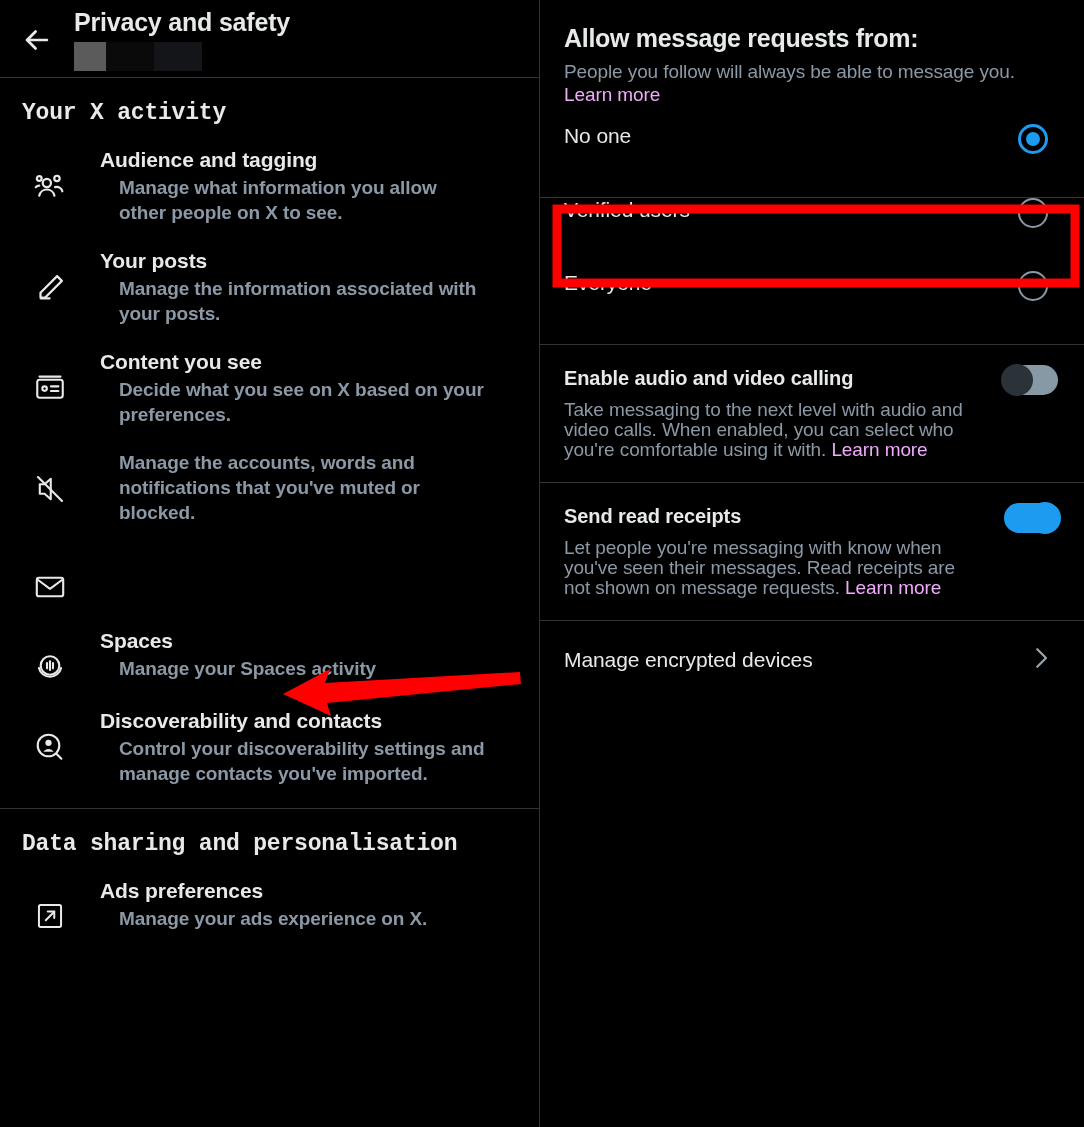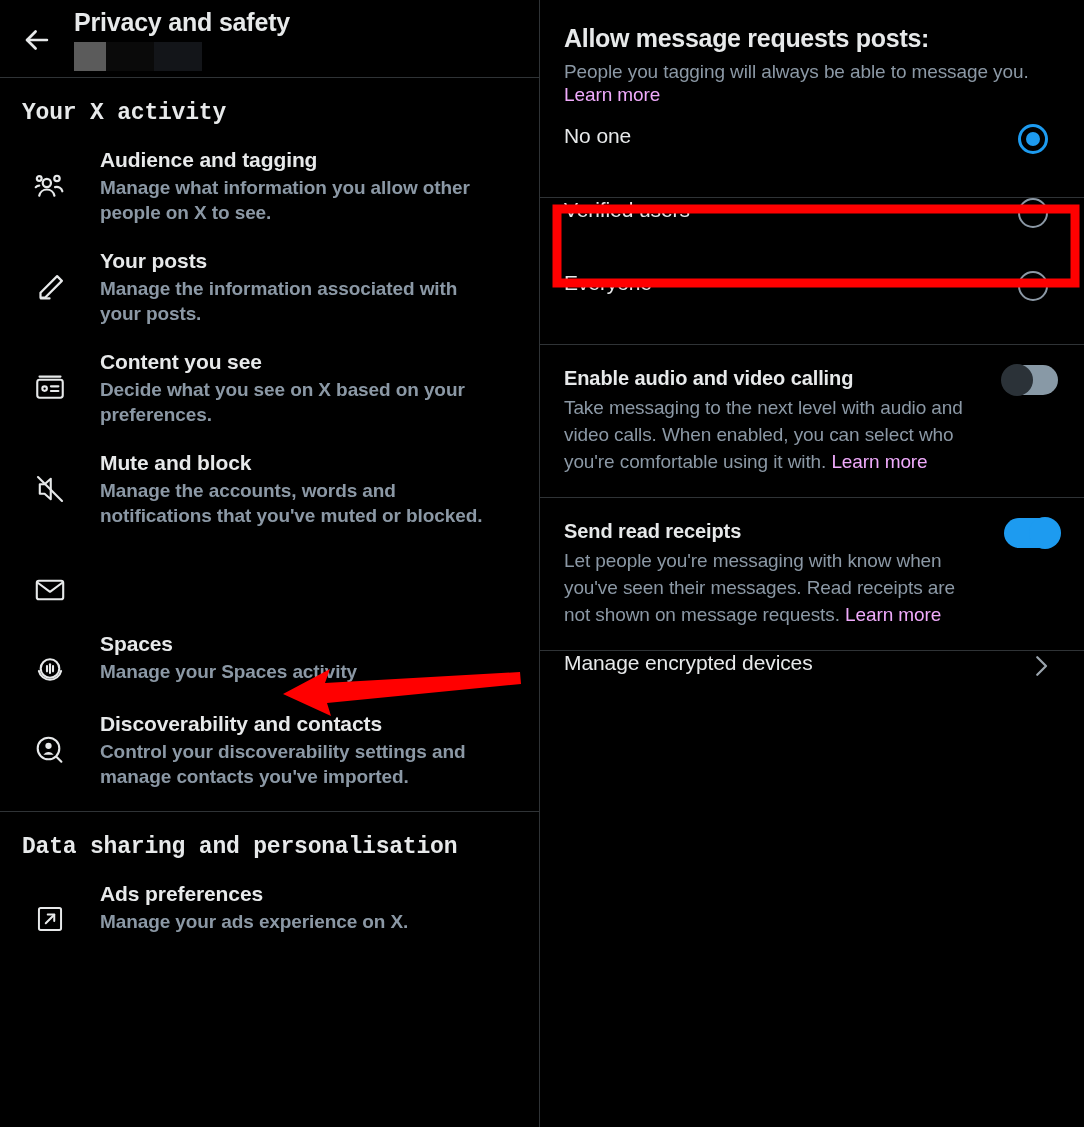--- a/index.html
+++ b/index.html
@@ -366,7 +366,7 @@
 
 
     <div class="rp-head">
-      <div class="rp-head-title">Allow message requests posts:</div>
+      <div class="rp-head-title">Allow message requests from:</div>
       <div class="rp-head-sub"><span>People you tagging will always be able to message you. </span><span class="link">Learn more</span></div>
     </div>
 

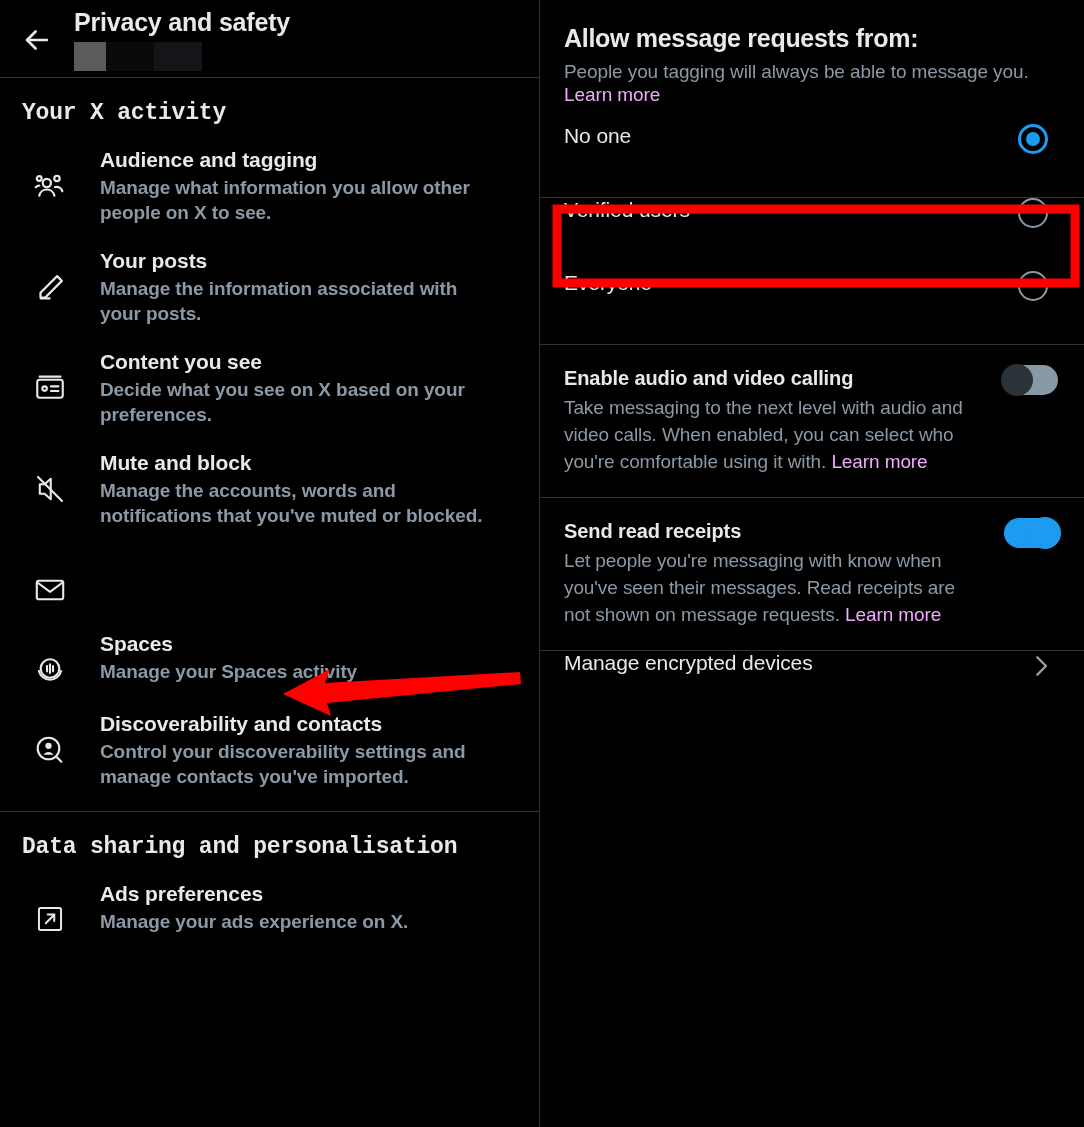--- a/index.html
+++ b/index.html
@@ -367,7 +367,7 @@
 
     <div class="rp-head">
       <div class="rp-head-title">Allow message requests from:</div>
-      <div class="rp-head-sub"><span>People you tagging will always be able to message you. </span><span class="link">Learn more</span></div>
+      <div class="rp-head-sub"><span>People you follow will always be able to message you. </span><span class="link">Learn more</span></div>
     </div>
 
     <div style="height:14px"></div>

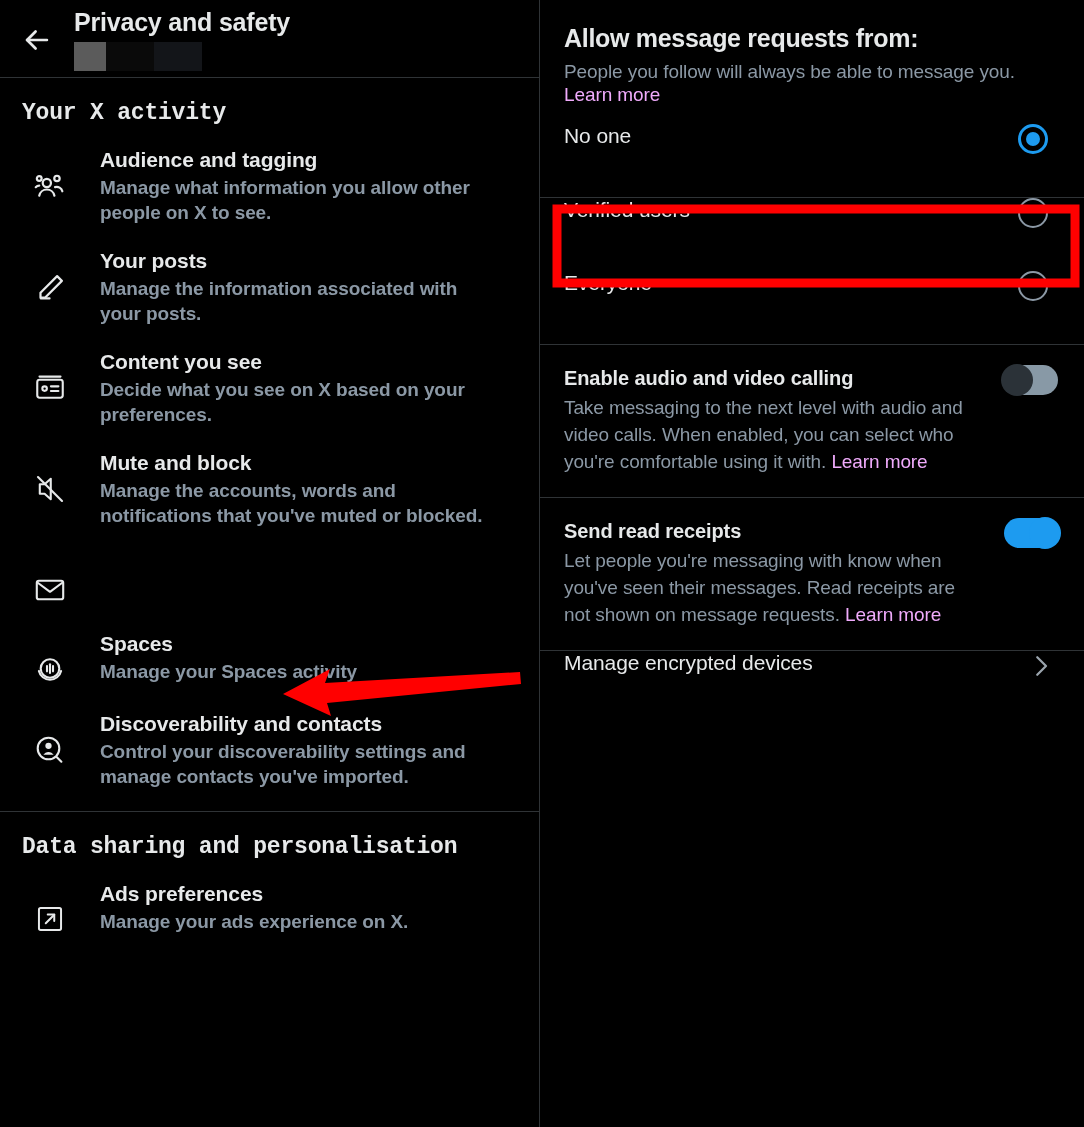--- a/index.html
+++ b/index.html
@@ -98,6 +98,7 @@
     line-height: 25px;
     letter-spacing: -0.1px;
     margin-top: 1px;
+    margin-left: 19px;
   }
   .group-divider {
     height: 1px;

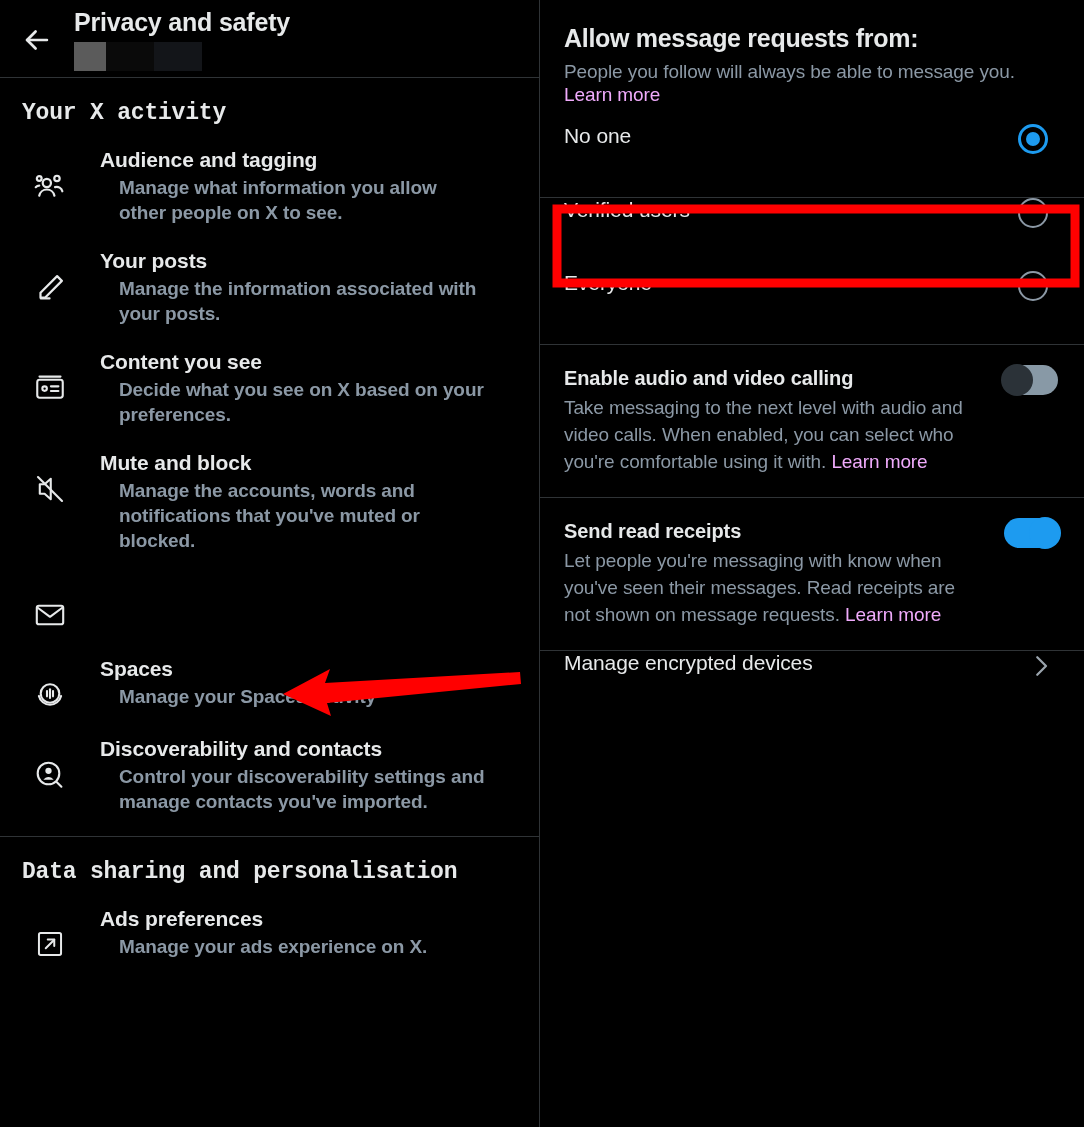--- a/index.html
+++ b/index.html
@@ -175,8 +175,8 @@
   .tr-sub {
     color: #8b98a5;
     font-size: 19px;
-    line-height: 27px;
-    margin-top: 3px;
+    line-height: 20px;
+    margin-top: 9px;
     letter-spacing: -0.1px;
   }
   .switch {

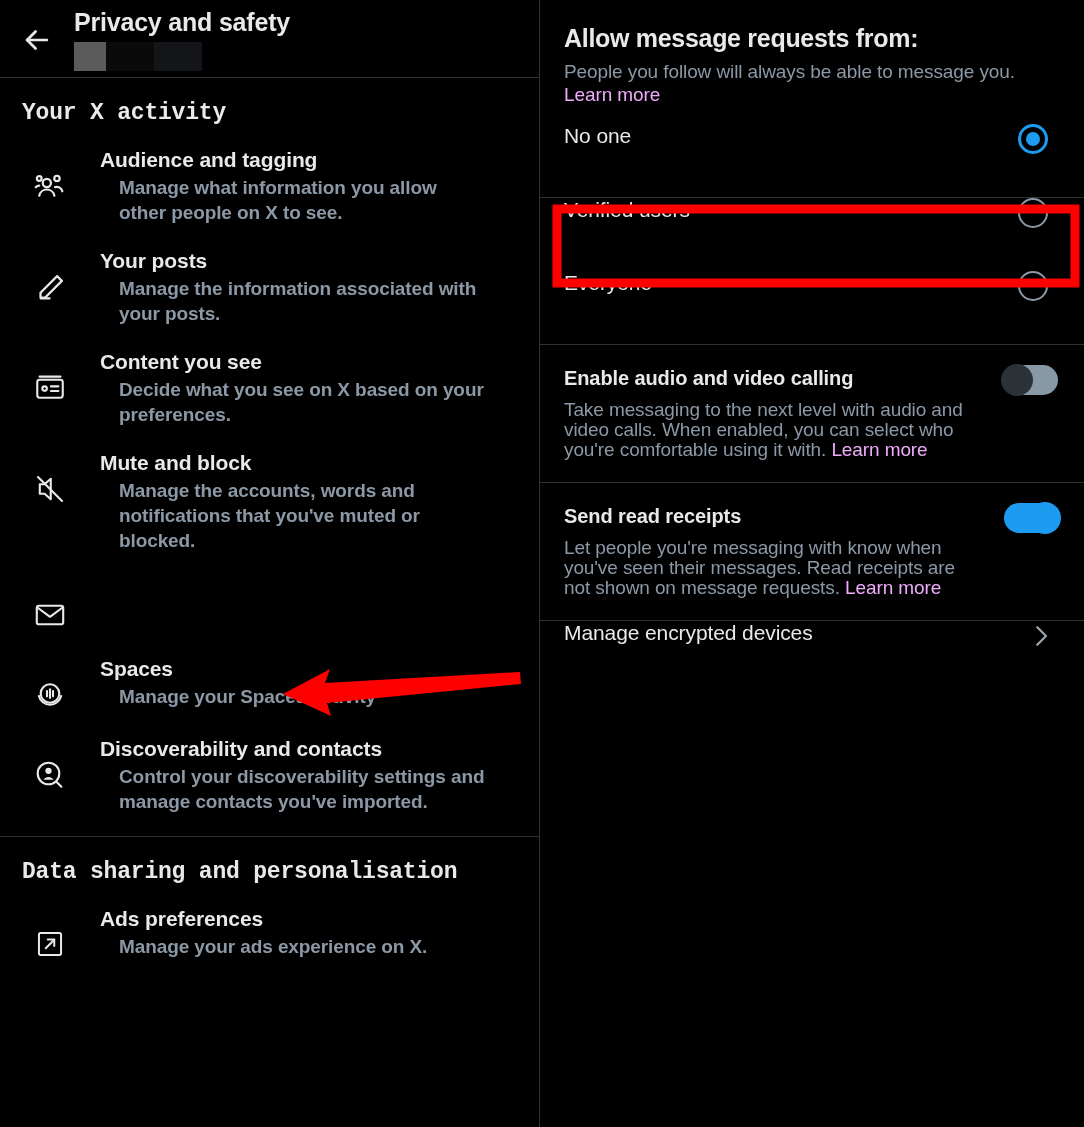--- a/index.html
+++ b/index.html
@@ -298,7 +298,6 @@
         </svg>
       </div>
       <div class="li-text">
-        <div class="li-title">Mute and block</div>
         <div class="li-sub">Manage the accounts, words and notifications that you've muted or blocked.</div>
       </div>
     </div>

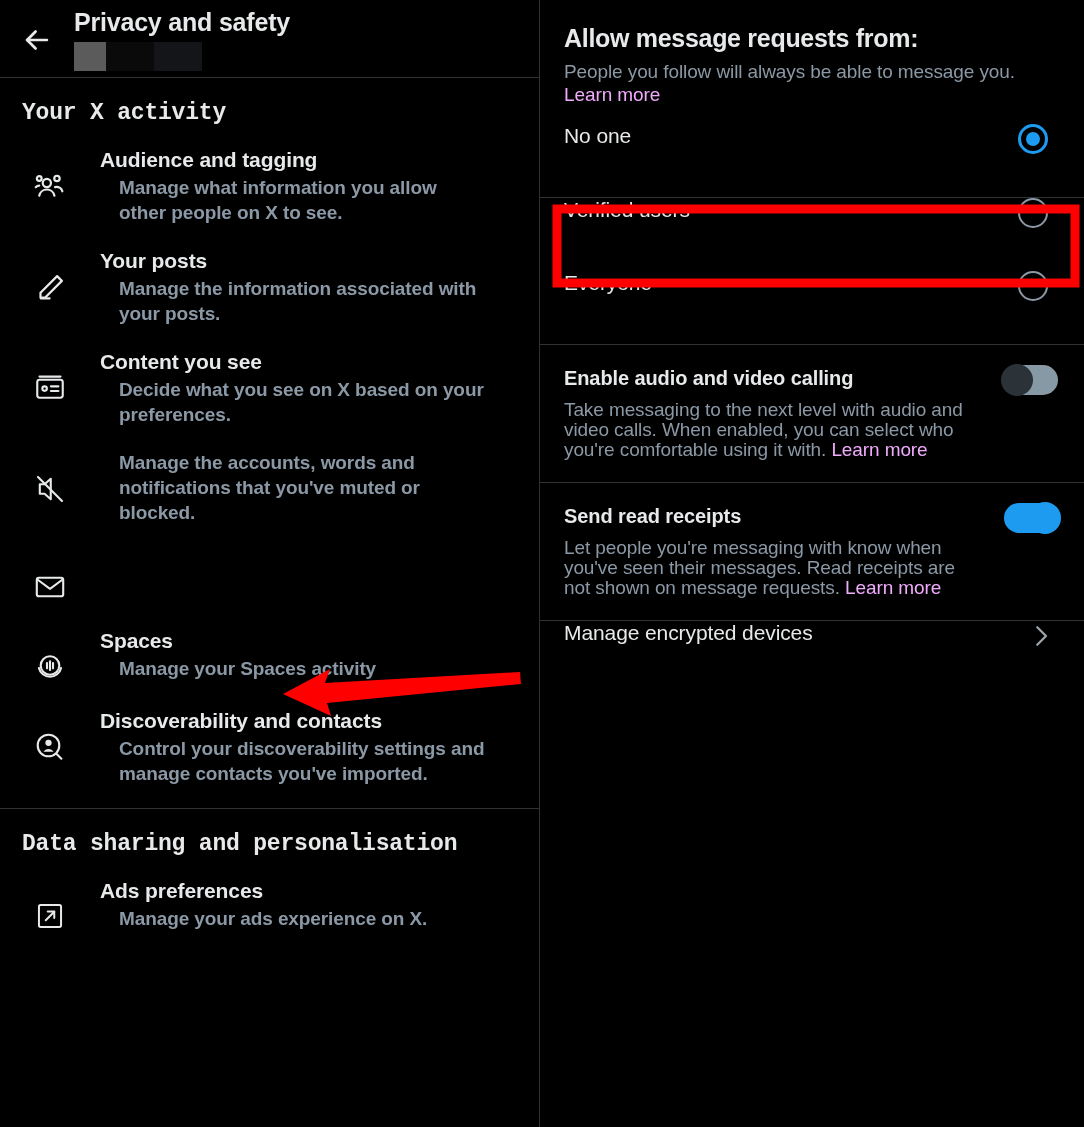--- a/index.html
+++ b/index.html
@@ -198,6 +198,7 @@
 
   .nav-row {
     display: flex;
+    align-items: center;
     justify-content: space-between;
     padding: 0 28px 0 24px;
     height: 78px;

